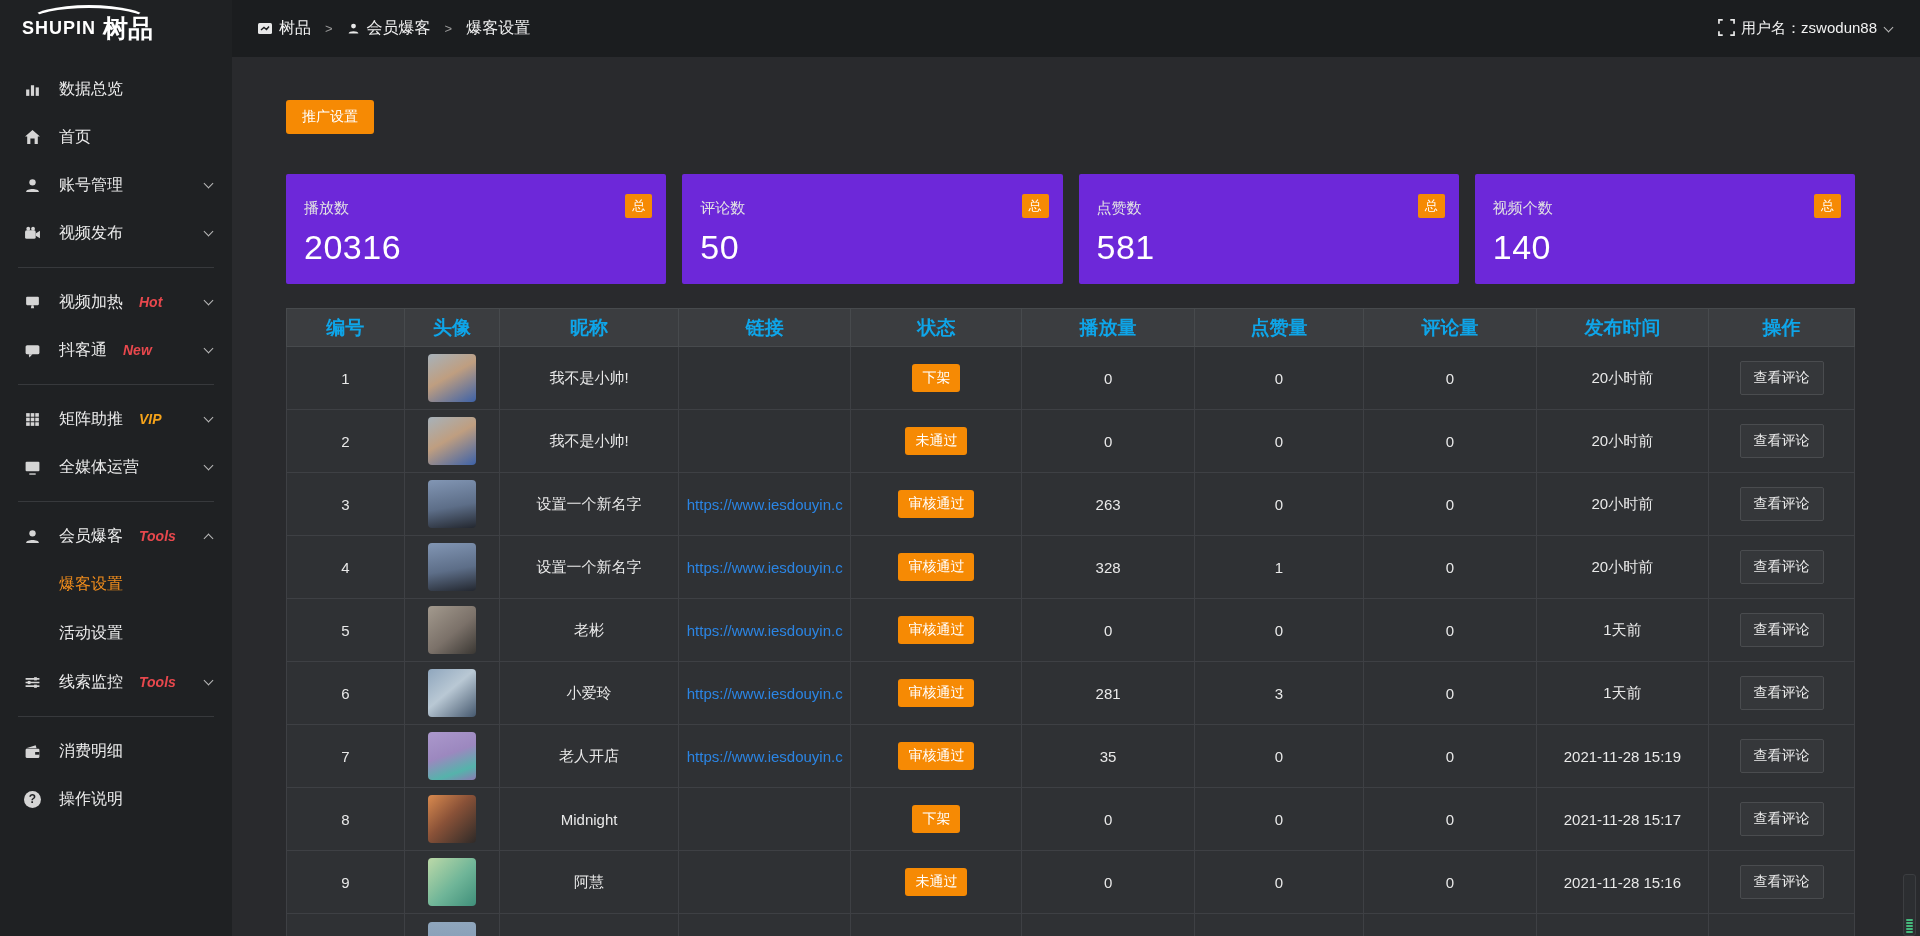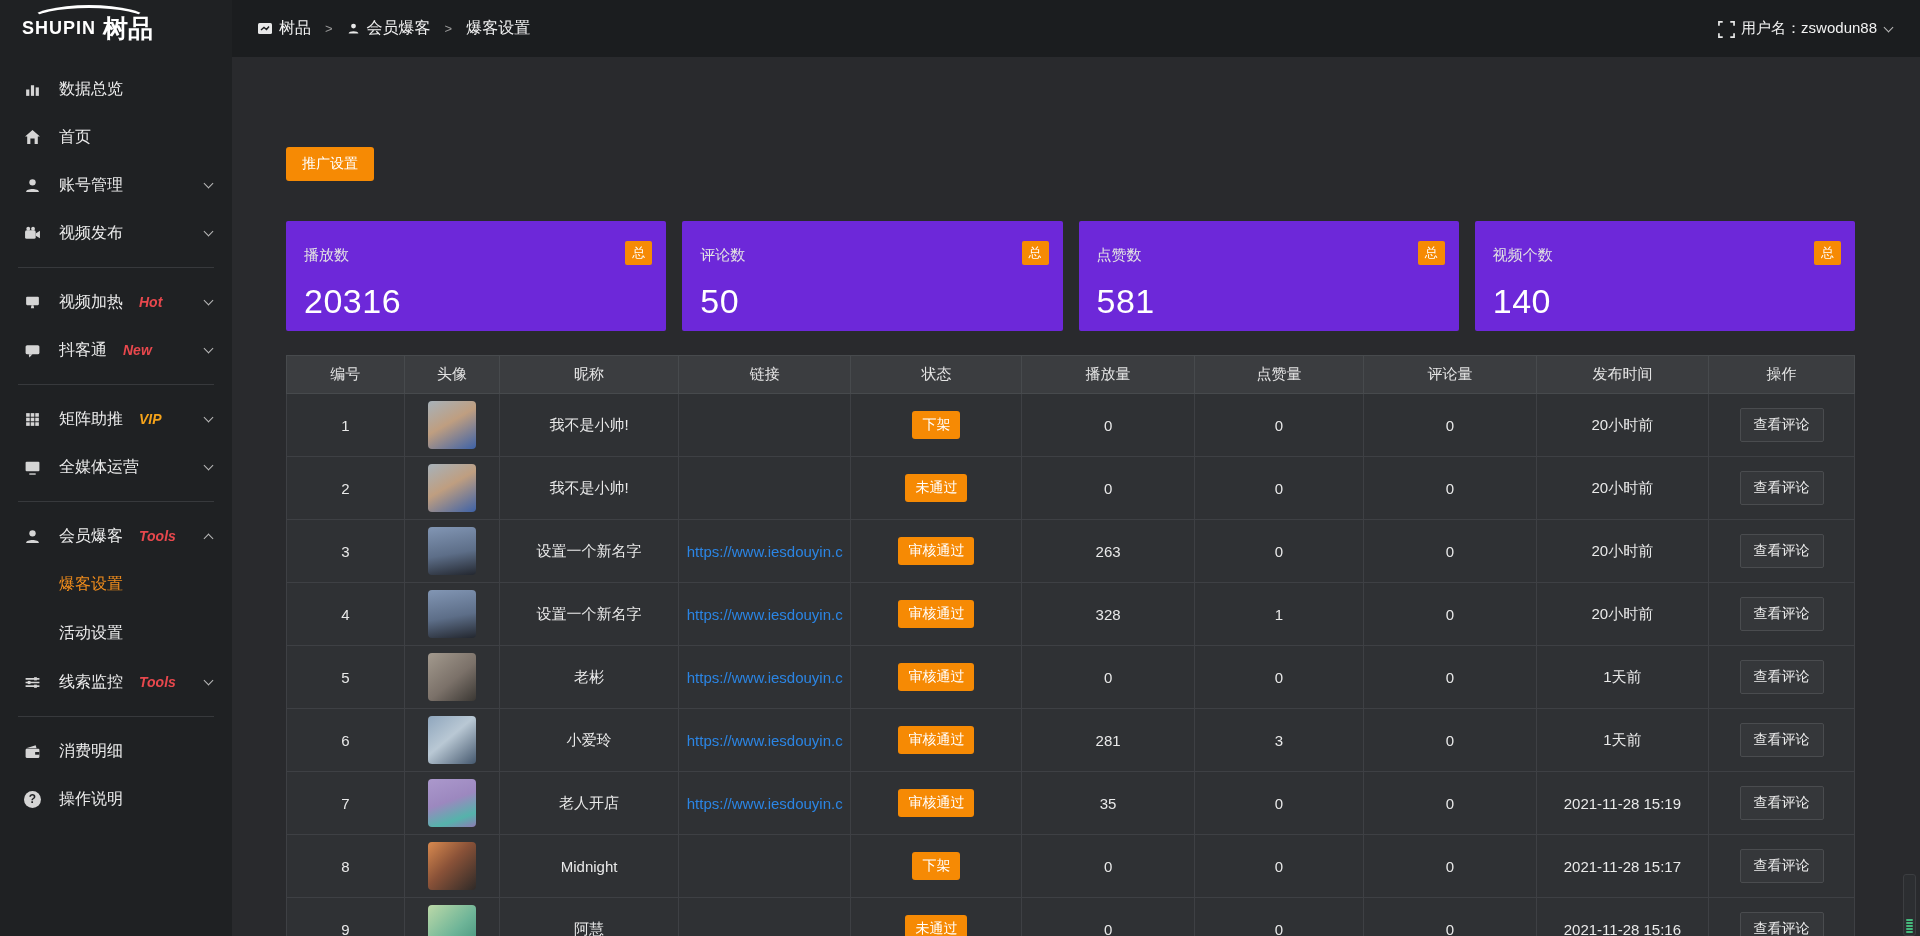--- a/index.html
+++ b/index.html
@@ -47,7 +47,7 @@
   .crumb .bc-icon { margin-right:7px; display:inline-flex; }
   .crumb:not(:last-child)::after { content:">"; color:#9a9a9a; font-size:13px;
     margin:0 14px; }
-  .topbar-right { margin-left:auto; display:flex; align-items:flex-end; gap:6px; }
+  .topbar-right { margin-left:auto; display:flex; align-items:flex-start; gap:6px; }
   .fs-icon { cursor:pointer; display:inline-flex; }
   .user-wrap { display:flex; align-items:center; font-size:15px; color:#f2f2f2;
     cursor:pointer; }

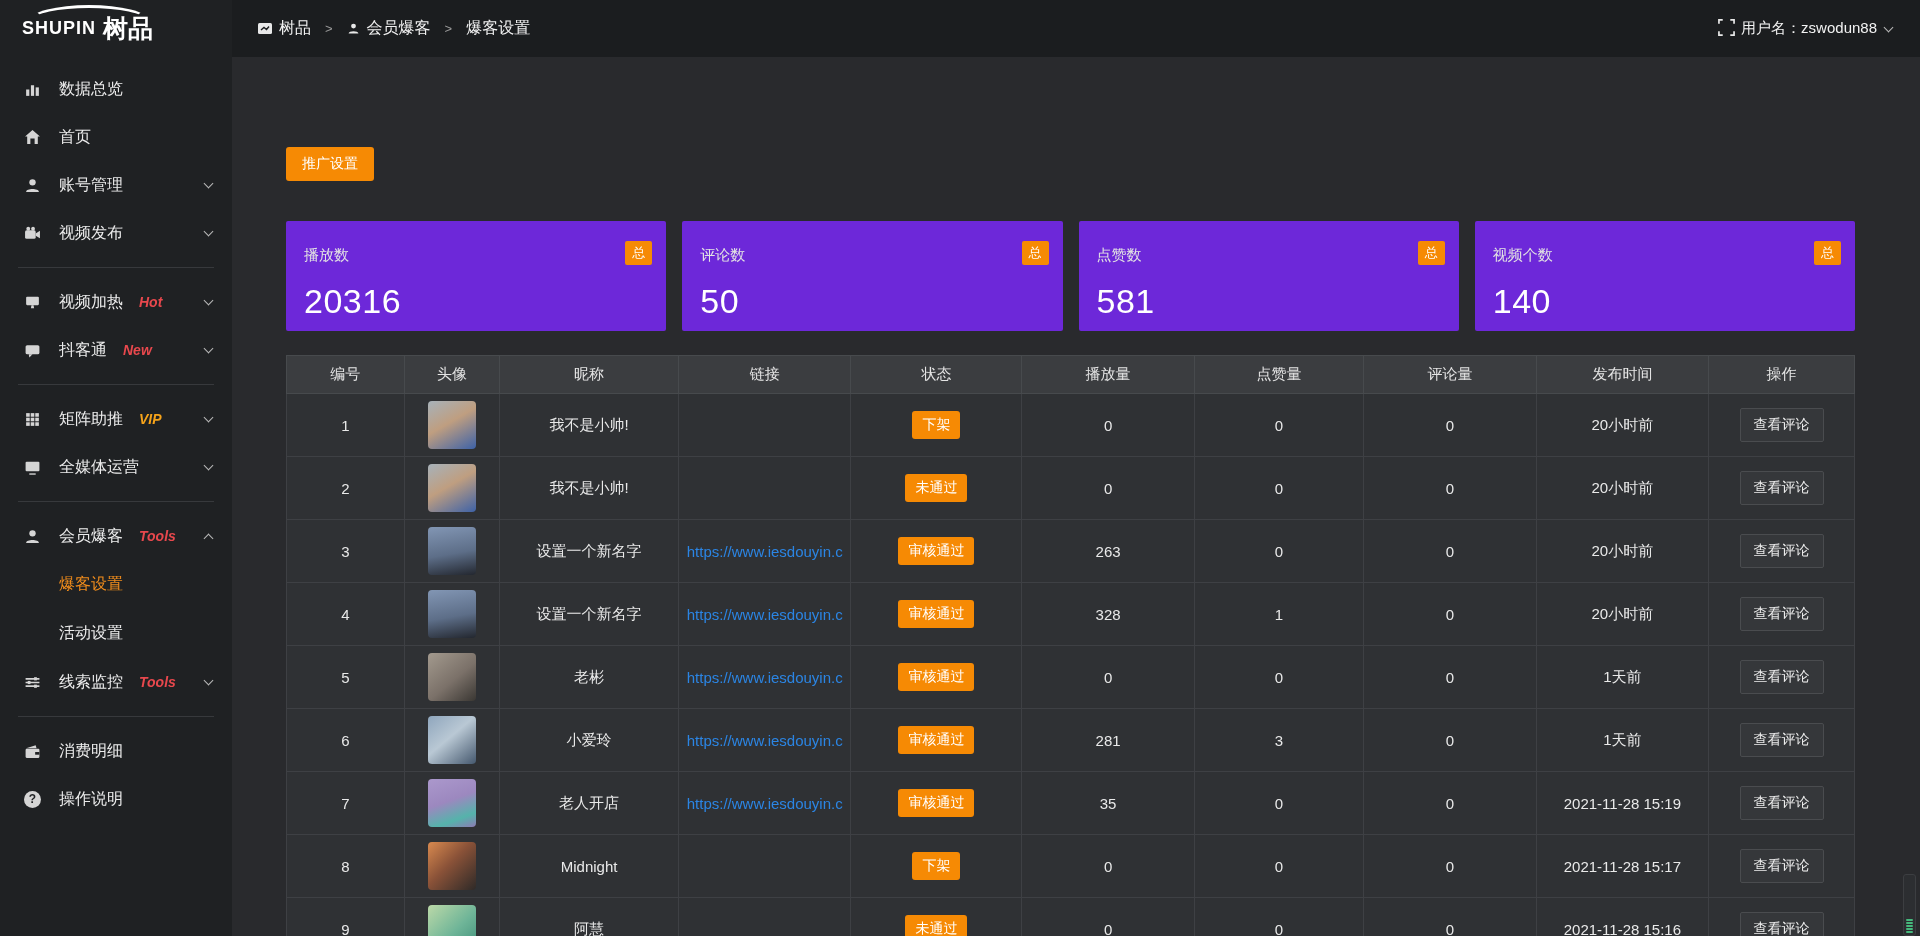--- a/index.html
+++ b/index.html
@@ -58,7 +58,7 @@
     padding:43px 65px 0 54px; }
   .promo-btn { background:#f68a04; color:#fff; border:none; border-radius:3px;
     font-size:14px; padding:8px 16px; cursor:pointer;
-    font-family:inherit;margin-top:47px; }
+    font-family:inherit; }
   .cards { display:flex; gap:16px; margin-top:40px; }
   .card { flex:1; height:110px; background:#6d28d9; border-radius:2px;
     position:relative; padding:25px 18px 0 18px; }

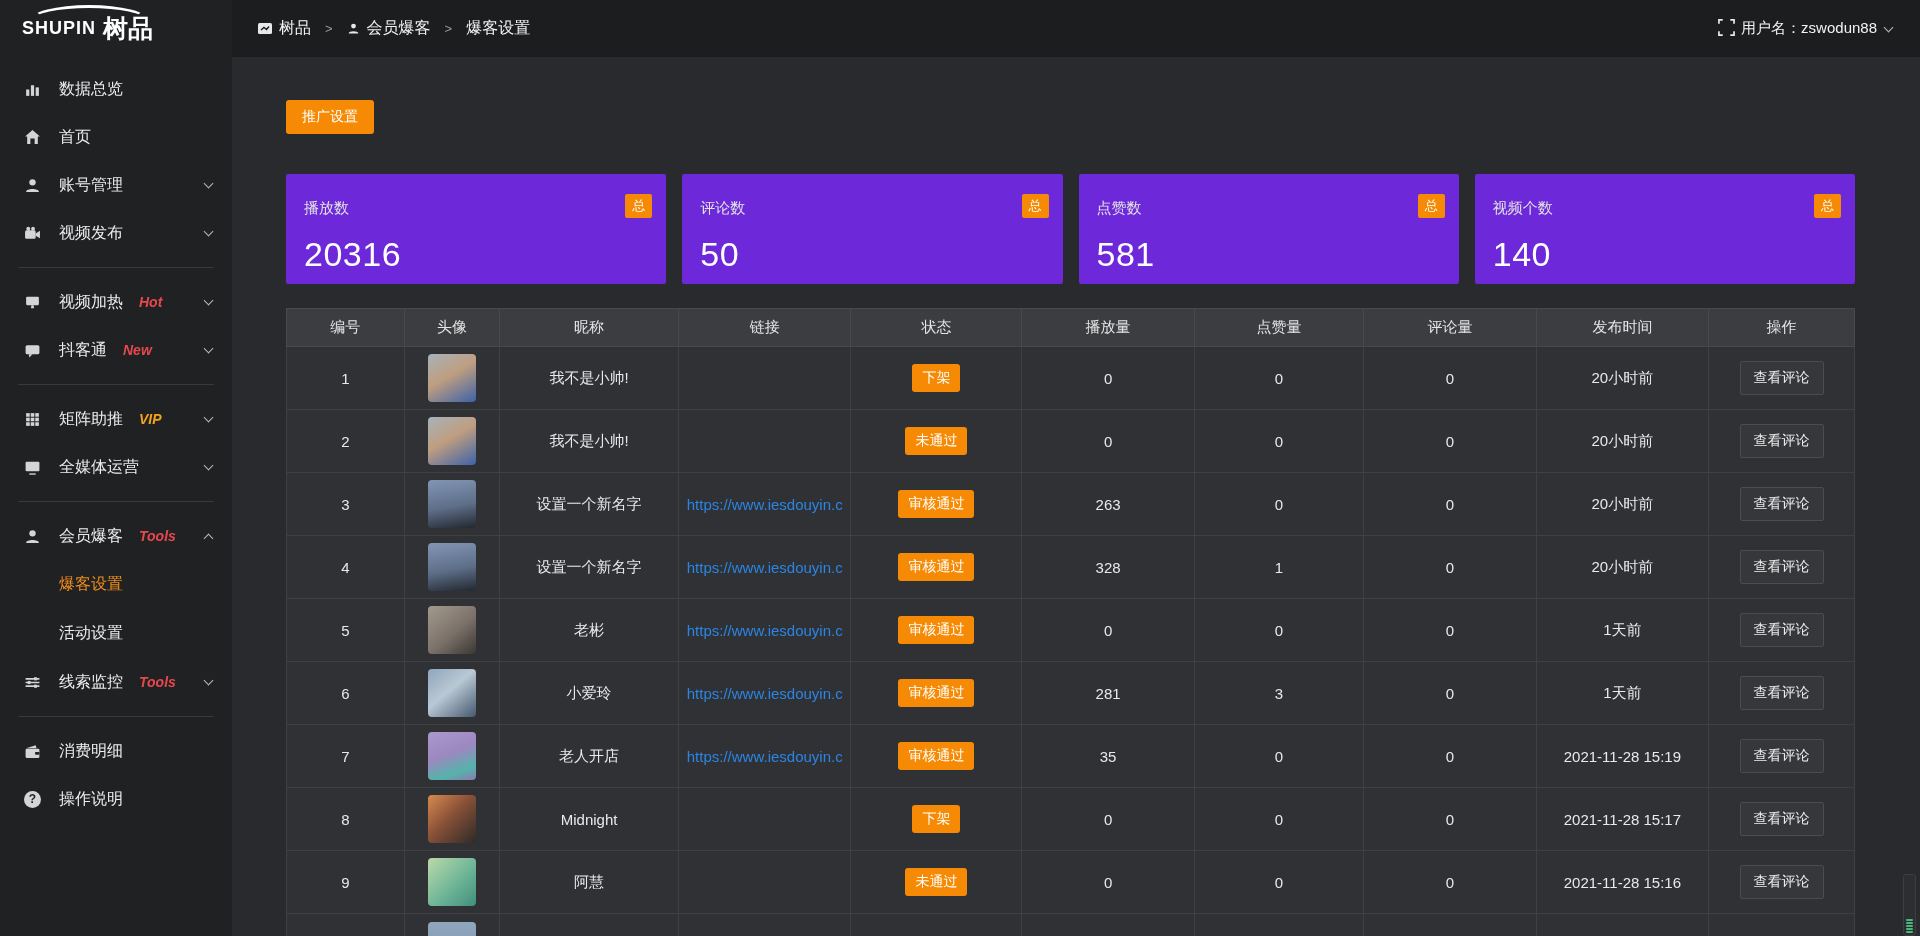--- a/index.html
+++ b/index.html
@@ -63,7 +63,7 @@
   .card { flex:1; height:110px; background:#6d28d9; border-radius:2px;
     position:relative; padding:25px 18px 0 18px; }
   .card-label { font-size:15px; color:#e3e3e3; }
-  .card-value { font-size:34px; color:#fff; font-weight:500; margin-top:17px;
+  .card-value { font-size:34px; color:#fff; font-weight:500; margin-top:10px;
     letter-spacing:0.5px; }
   .card-badge { position:absolute; top:20px; right:14px; background:#f68a04;
     color:#fff; font-size:13px; padding:3px 7px; border-radius:2px; }

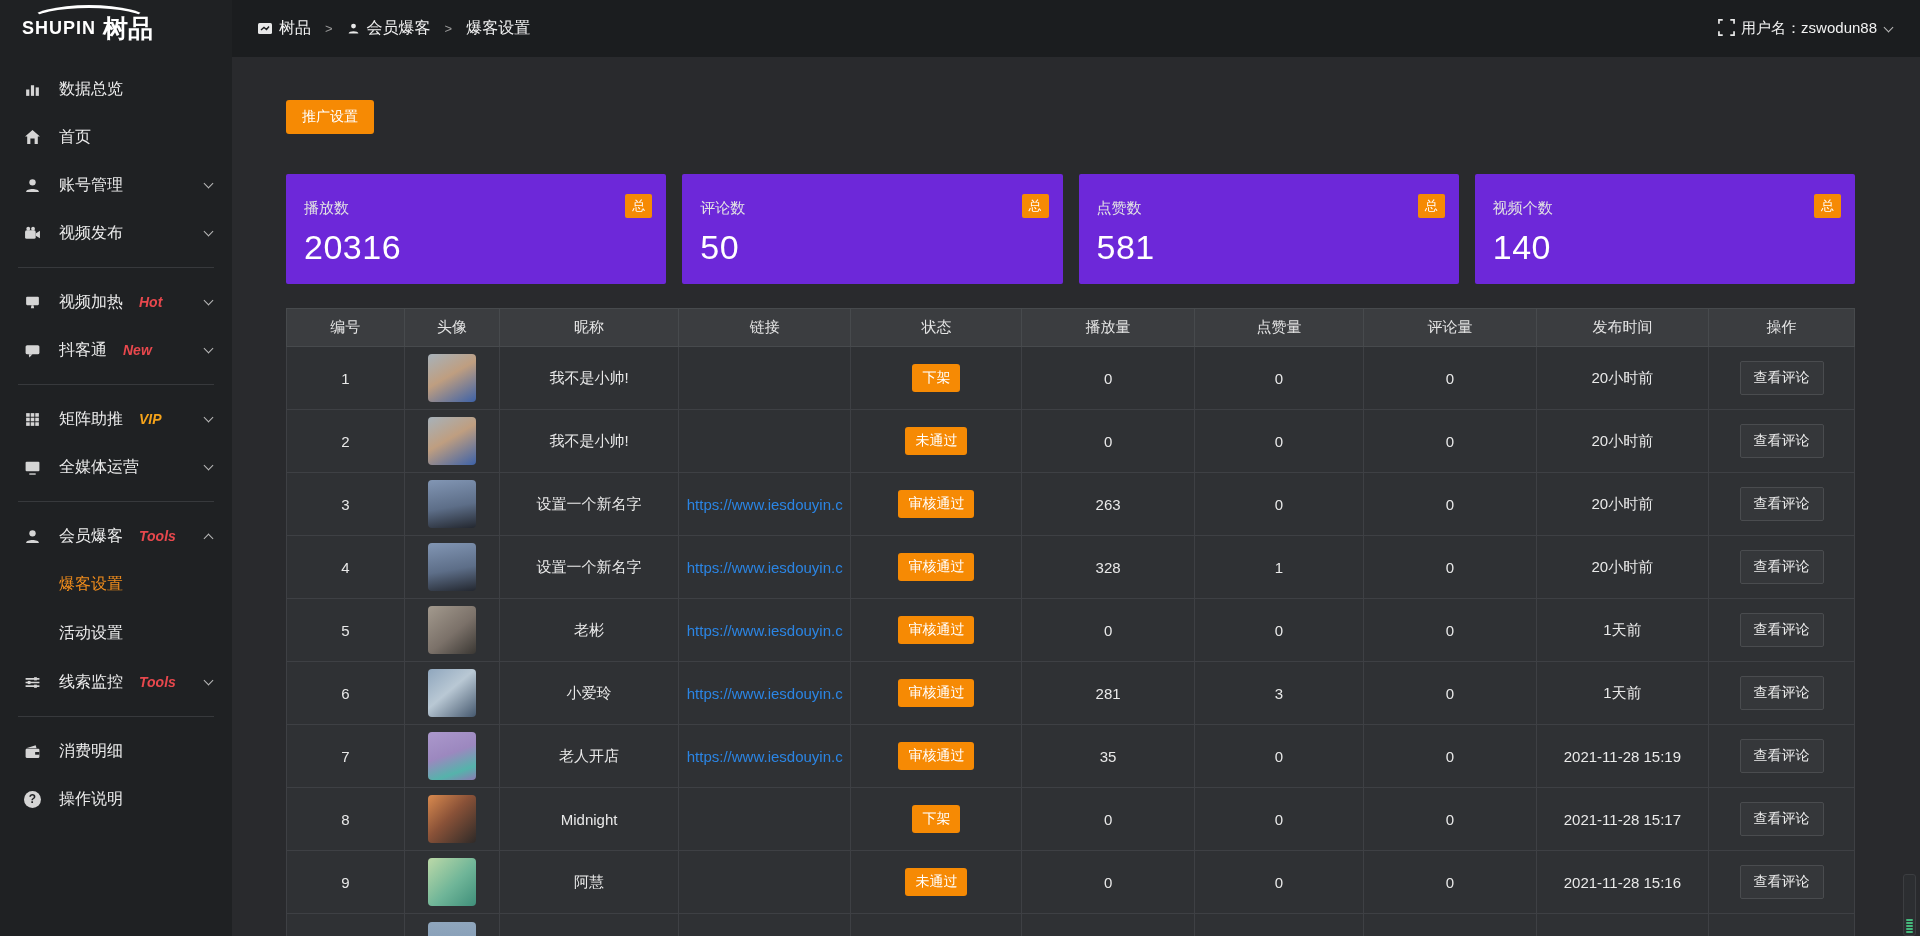--- a/index.html
+++ b/index.html
@@ -72,8 +72,8 @@
   .table-wrap { margin-top:24px; }
   table { width:100%; border-collapse:collapse; table-layout:fixed;
     border:1px solid #3e4044; }
-  th { background:#3b3d40; height:38px; font-size:15px; font-weight:400;
-    color:#e5e5e5; border:1px solid #474a4d; }
+  th { background:#3b3d40; height:38px; font-size:19px; font-weight:700;
+    color:#0ea5e9; border:1px solid #474a4d; }
   td { background:#2f3134; height:63px; text-align:center; vertical-align:middle;
     font-size:15px; color:#e9e9e9; border:1px solid #3e4044; overflow:hidden; }
   .avatar { width:48px; height:48px; border-radius:4px; margin:0 auto;

